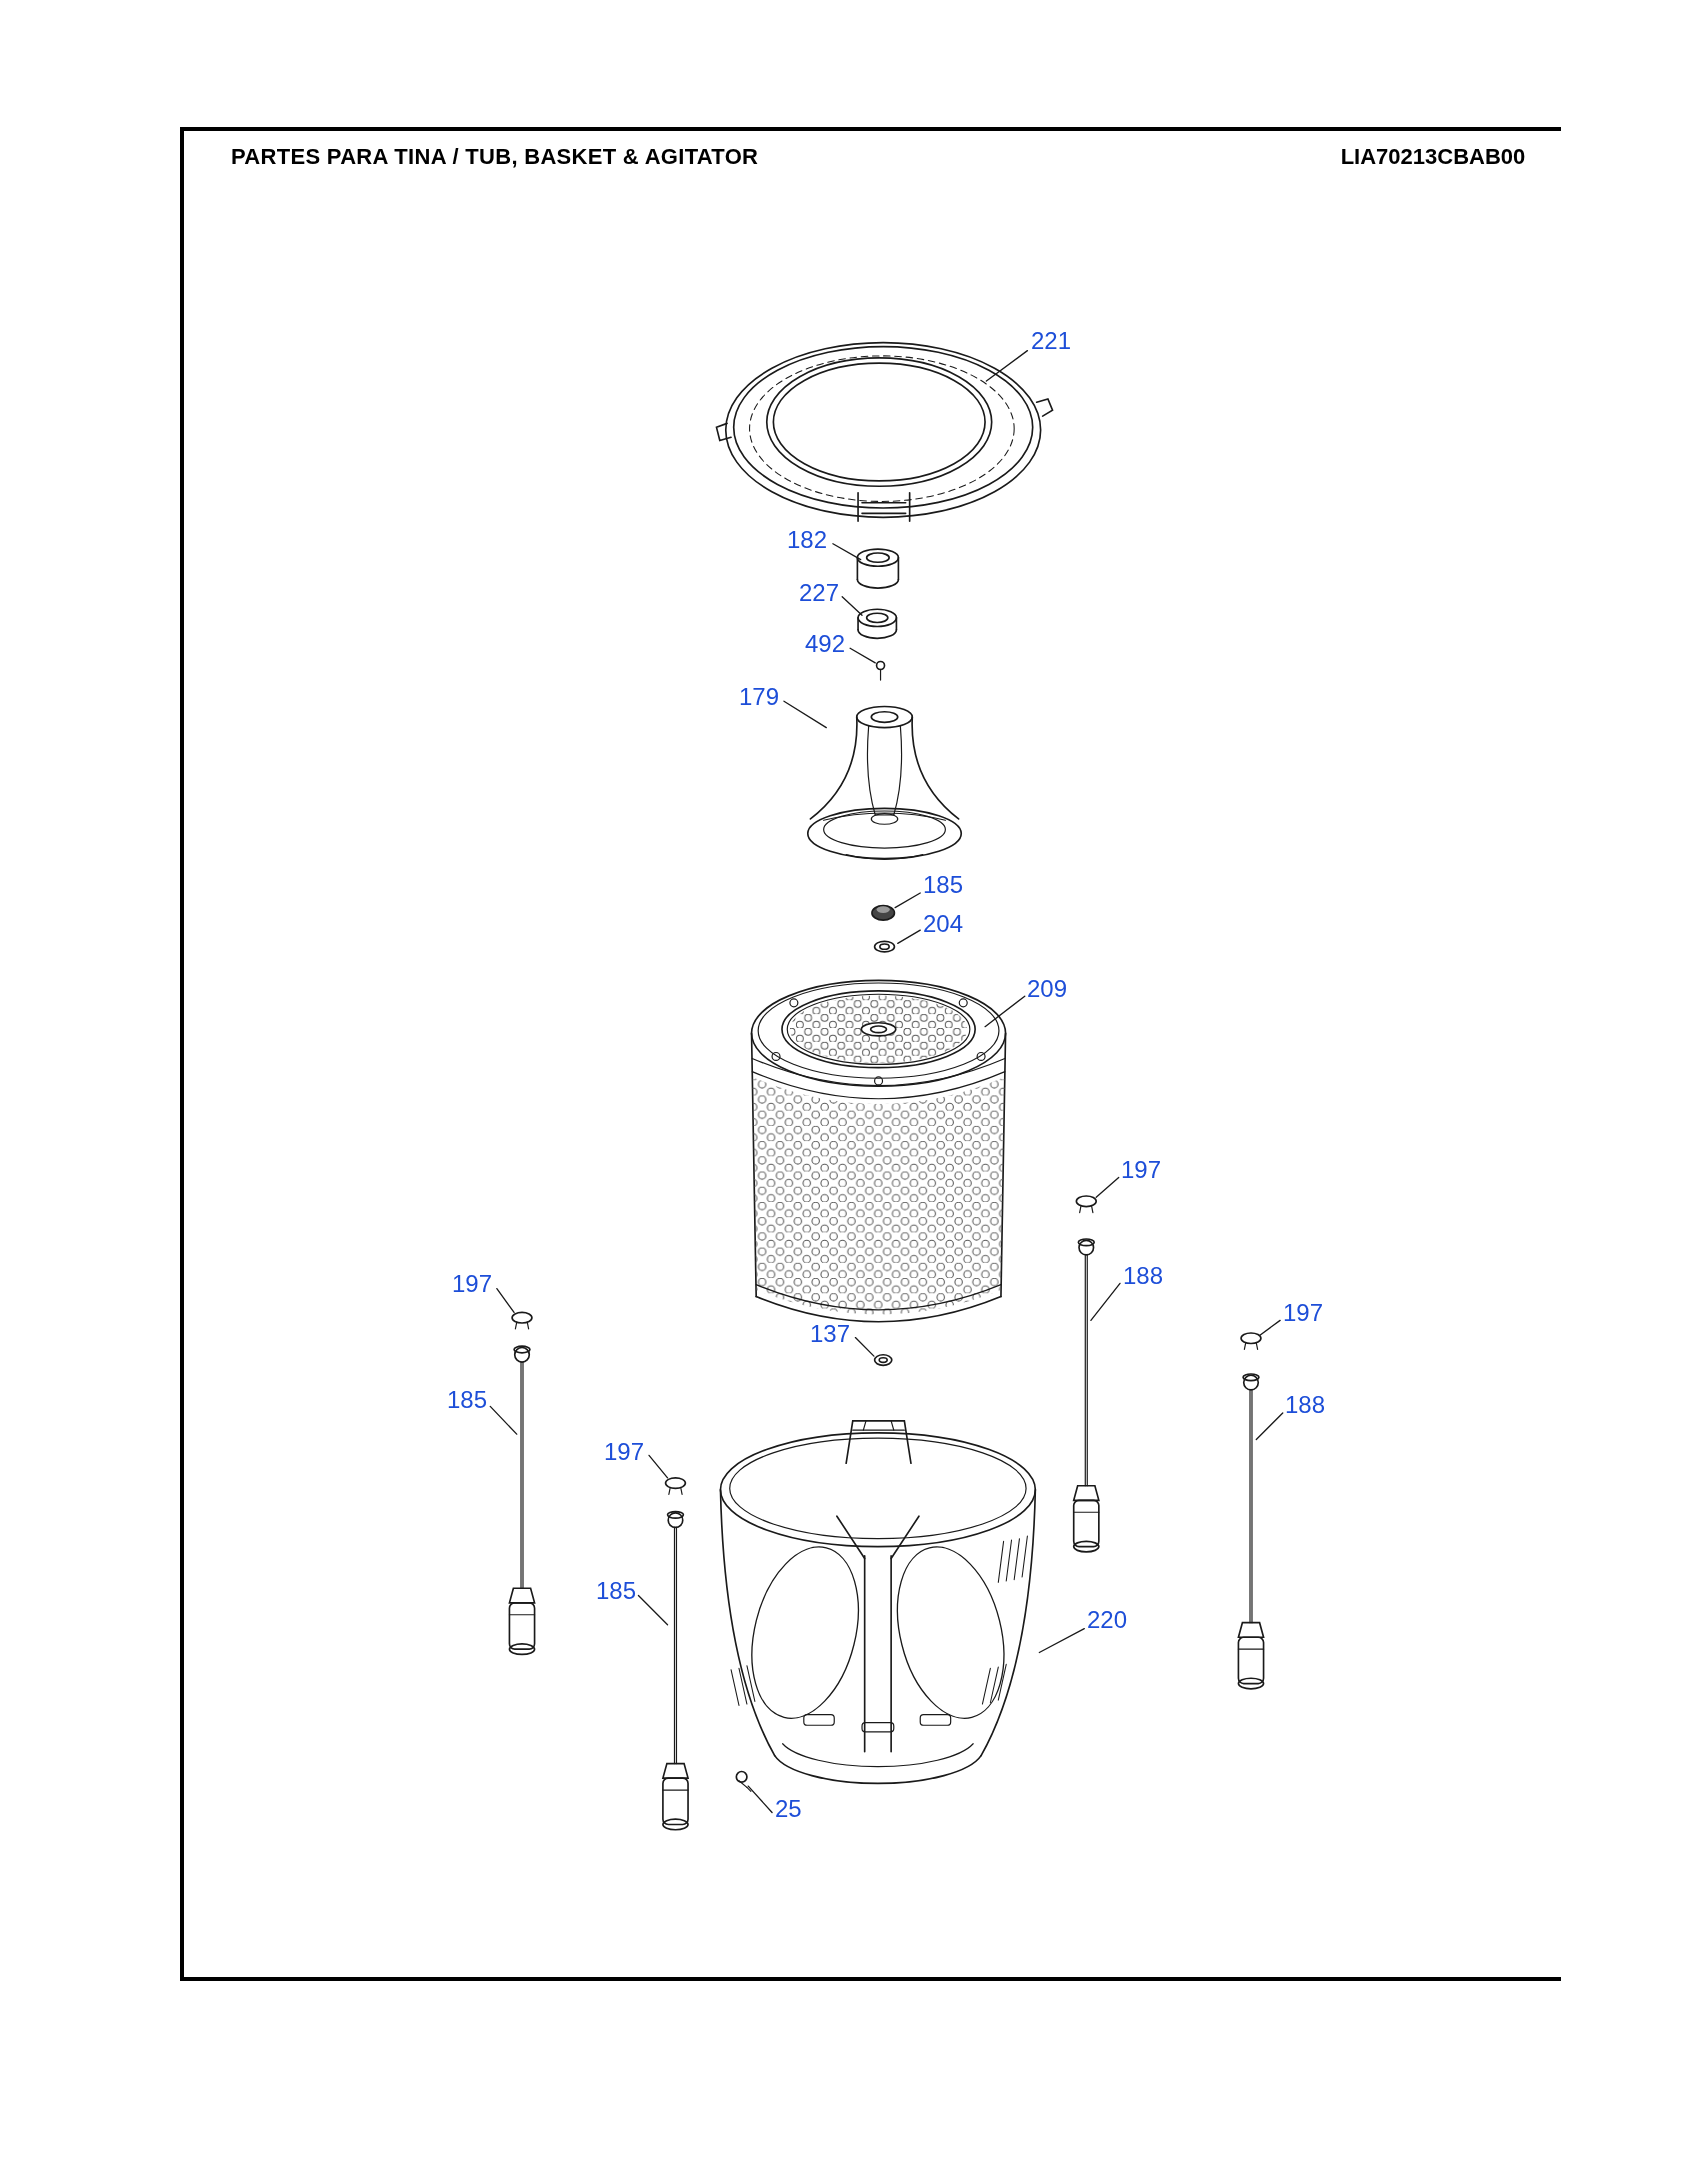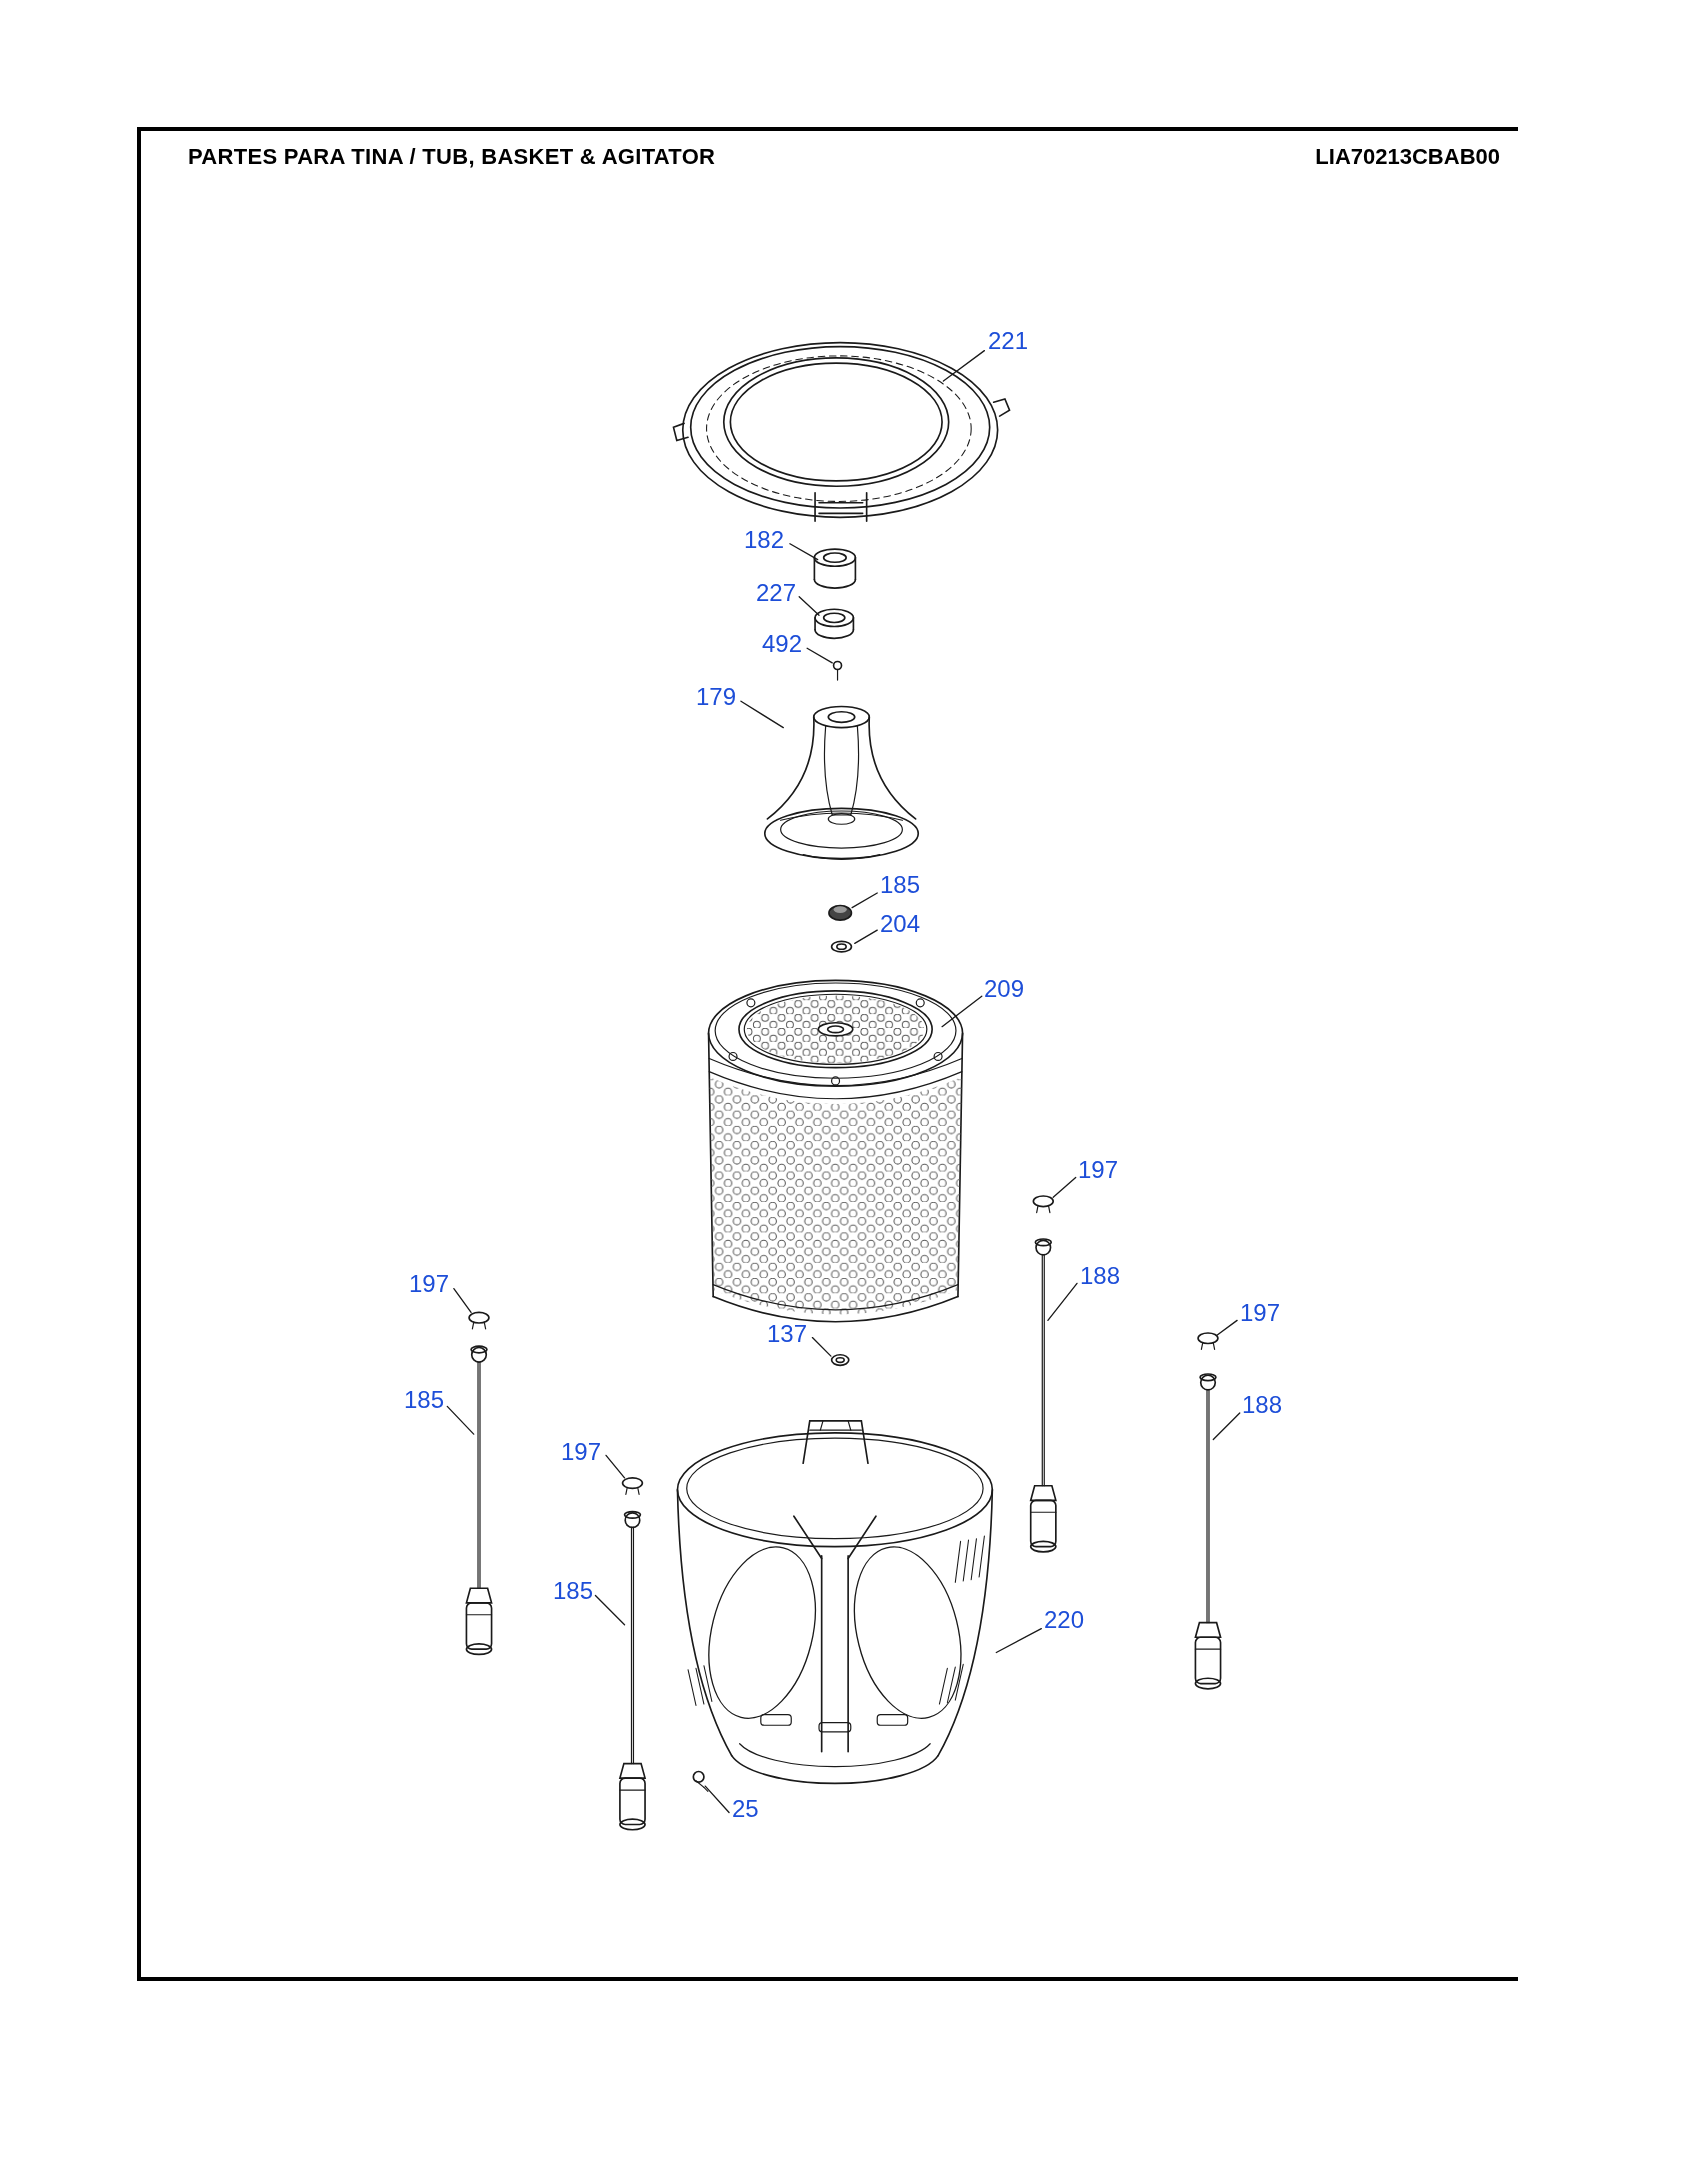--- a/index.html
+++ b/index.html
@@ -5,7 +5,7 @@
   html,body{margin:0;padding:0;background:#ffffff;}
   .page{
     position:relative;width:1518px;height:2183px;background:#ffffff;
-    font-family:"Liberation Sans",sans-serif;color:#000;overflow:hidden;
+    font-family:"Liberation Sans",sans-serif;color:#000;overflow:hidden;margin-left:43px;
   }
   .frame{
     position:absolute;left:137px;top:127px;width:1407px;height:1854px;

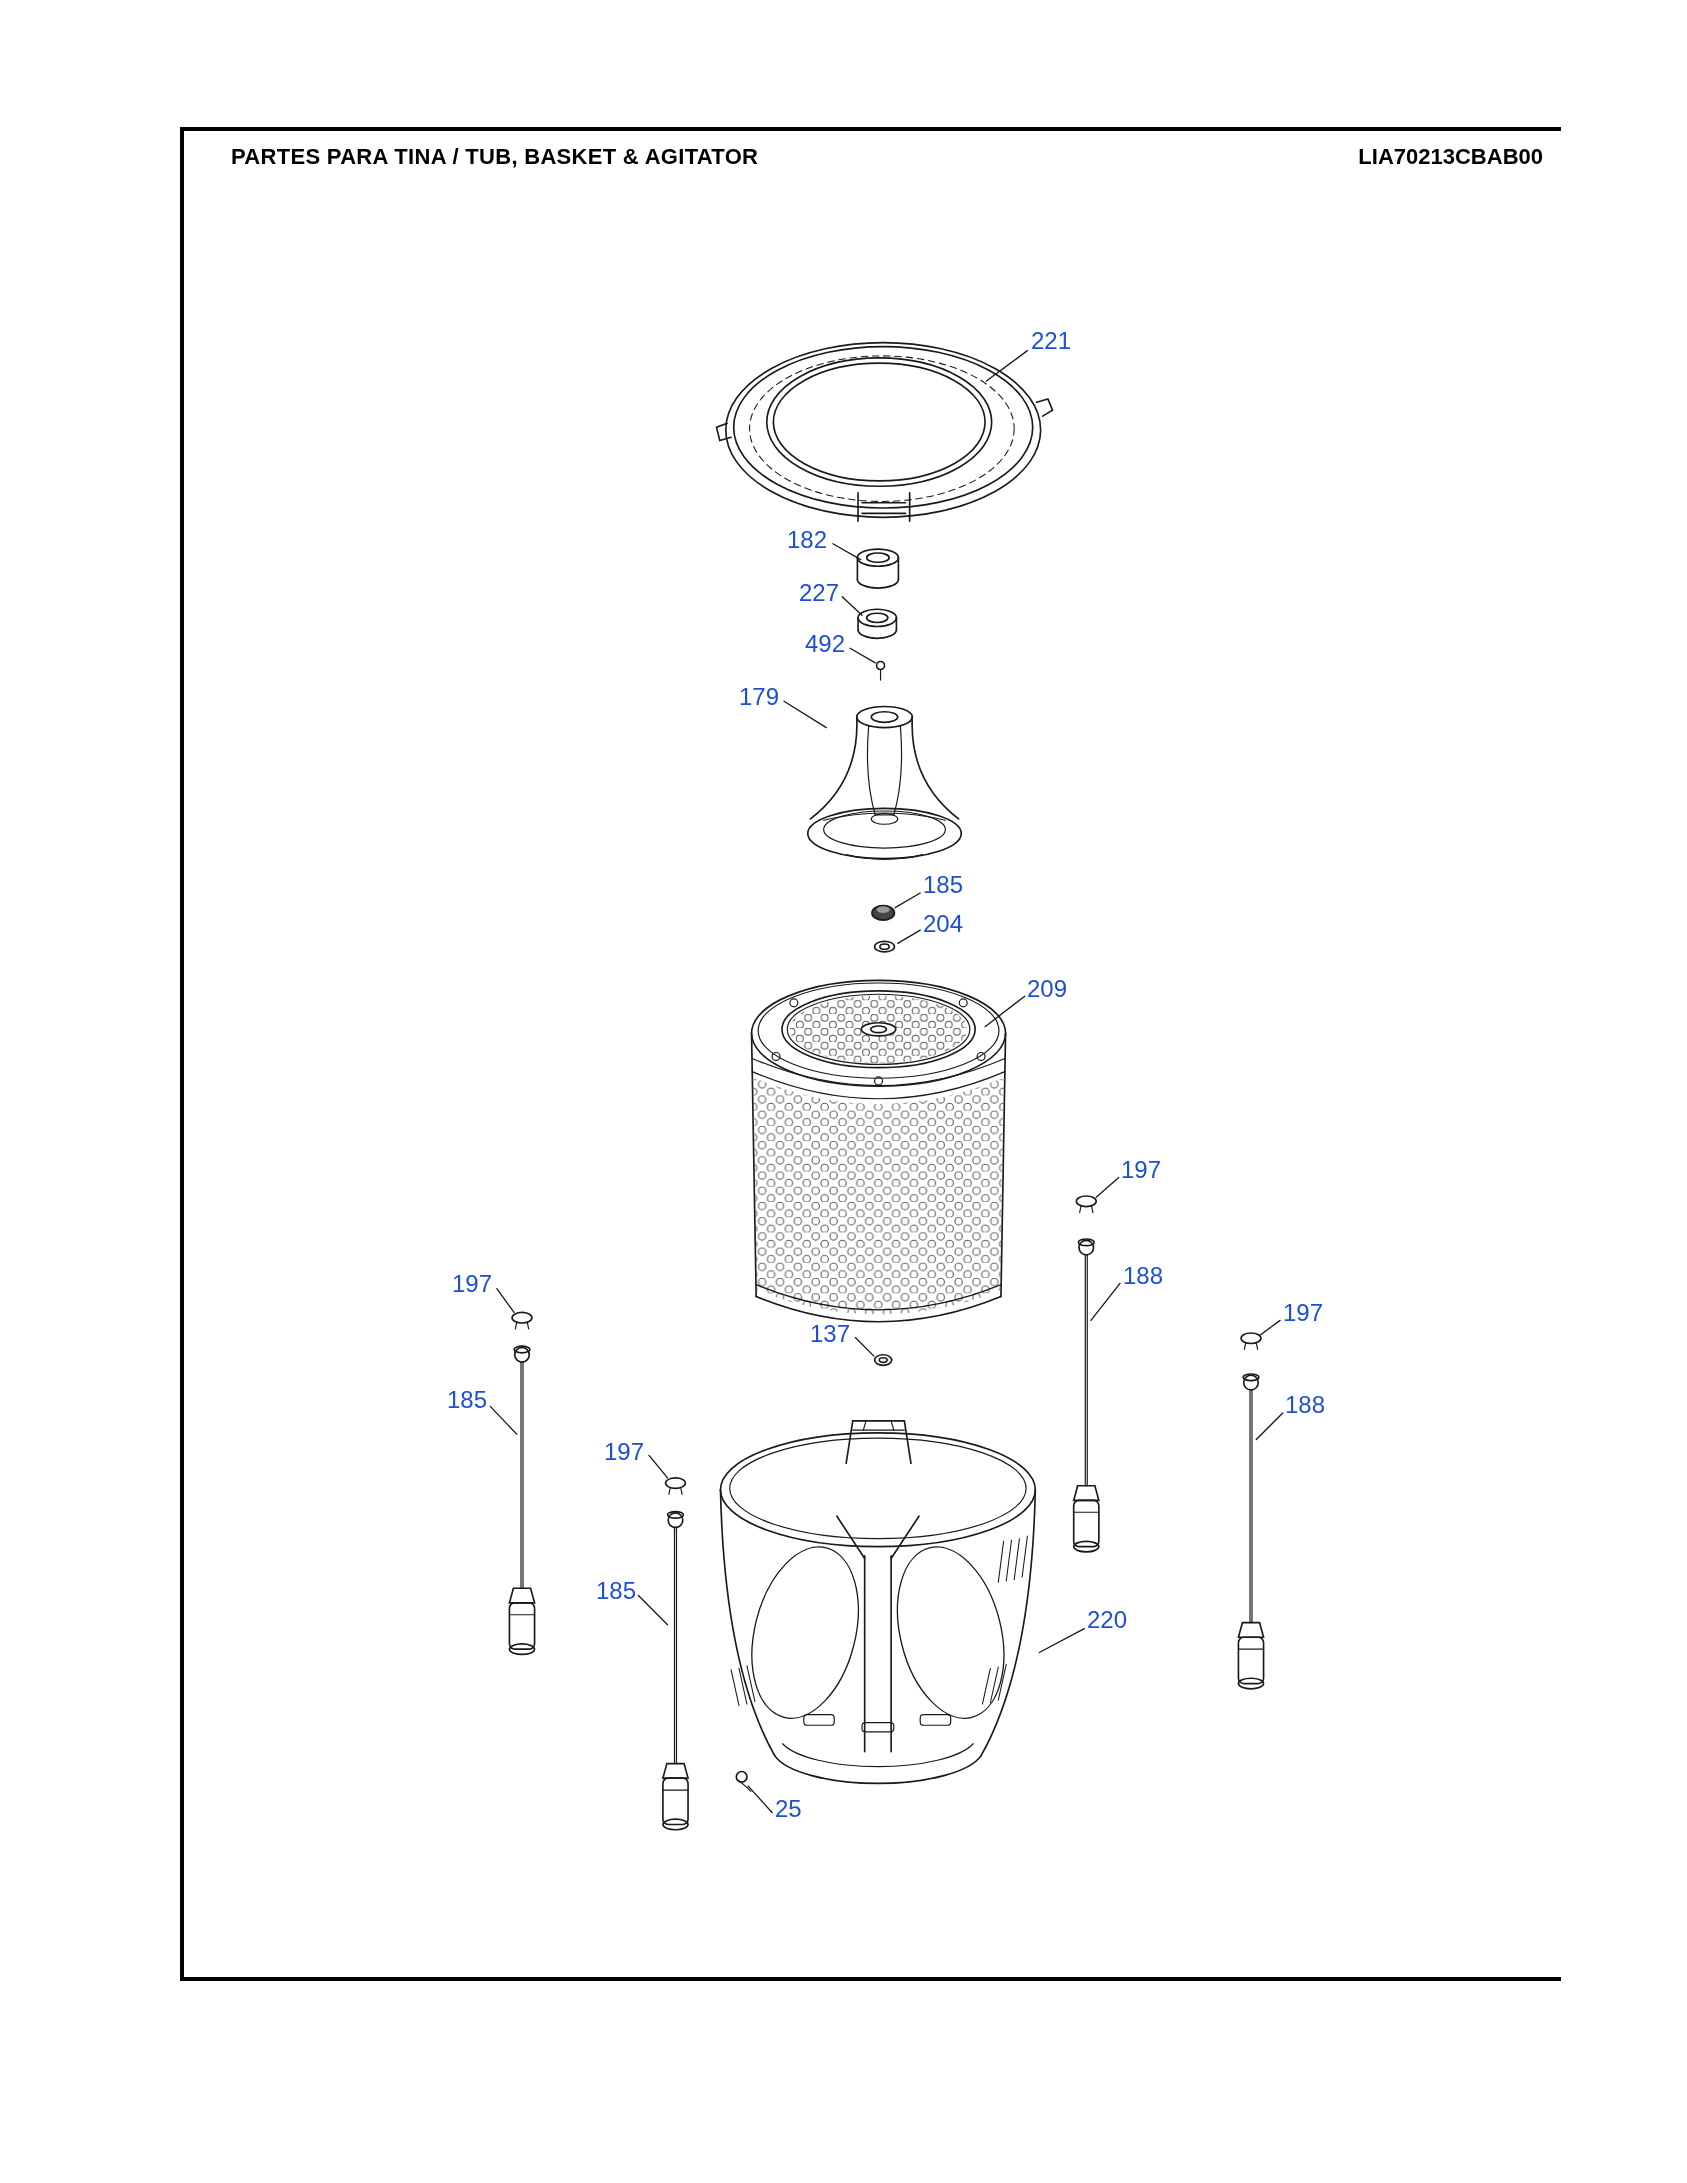--- a/index.html
+++ b/index.html
@@ -16,7 +16,7 @@
     letter-spacing:0.3px;white-space:nowrap;
   }
   .title-right{
-    position:absolute;left:1280px;top:144px;width:220px;text-align:right;
+    position:absolute;left:1280px;top:144px;width:220px;text-align:center;
     font-size:22px;font-weight:bold;white-space:nowrap;
   }
   #diagram-svg{position:absolute;left:0;top:0;width:1687px;height:2183px;}

